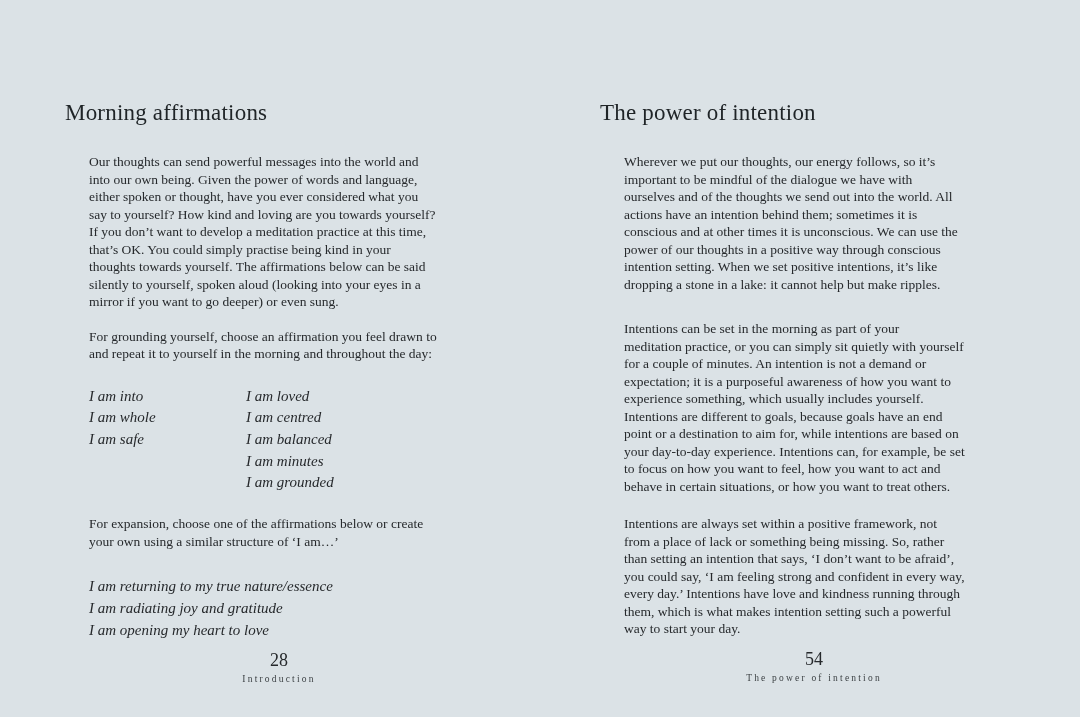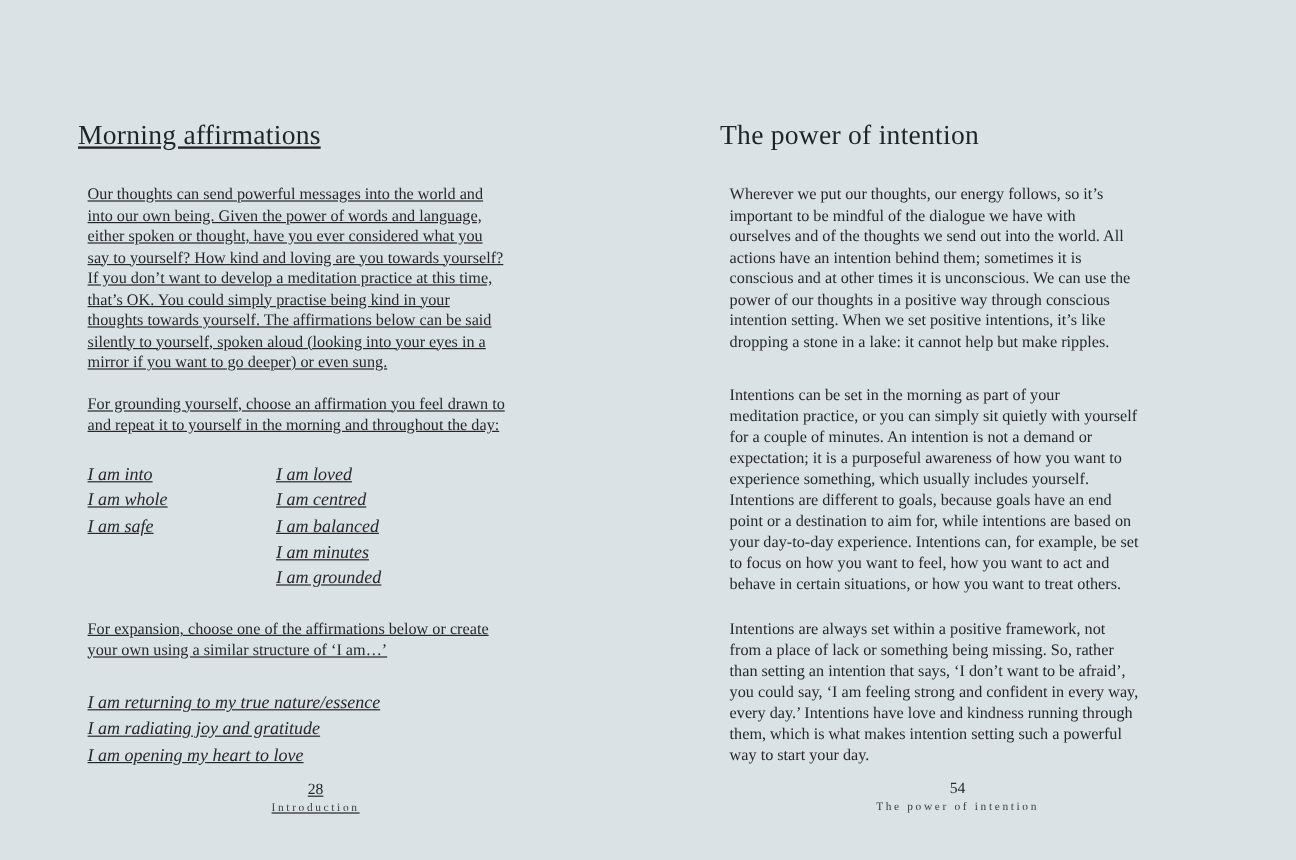--- a/index.html
+++ b/index.html
@@ -19,7 +19,7 @@
     top: 100px;
     width: 400px;
   }
-  .page-left  { left: 65px; text-decoration: underline; }
+  .page-left  { left: 65px; }
   .page-right { left: 600px; }
   .page-title {
     font-size: 23px;

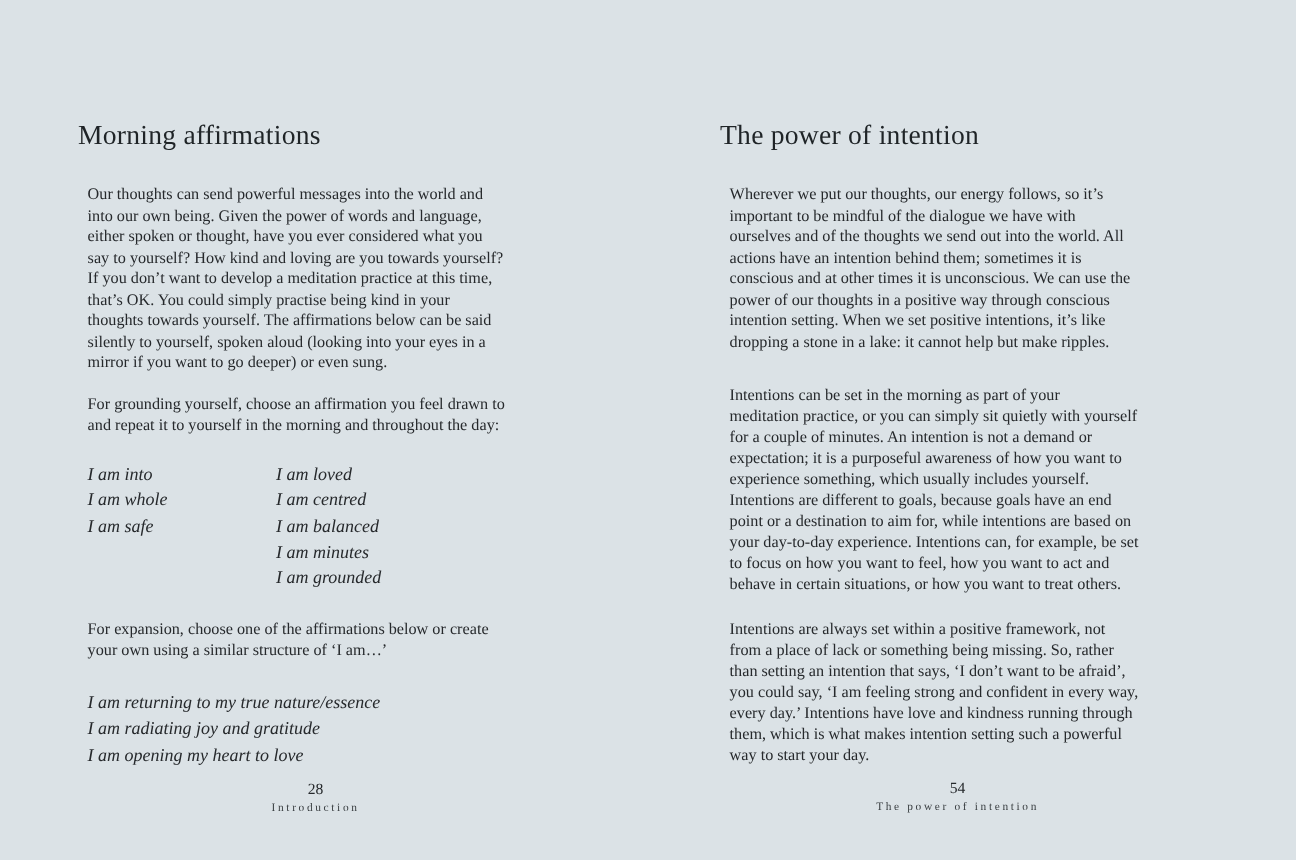--- a/index.html
+++ b/index.html
@@ -28,7 +28,7 @@
     letter-spacing: 0.2px;
   }
   .body-block {
-    margin-left: 8px;
+    margin-left: 24px;
     margin-top: 27px;
     width: 380px;
   }

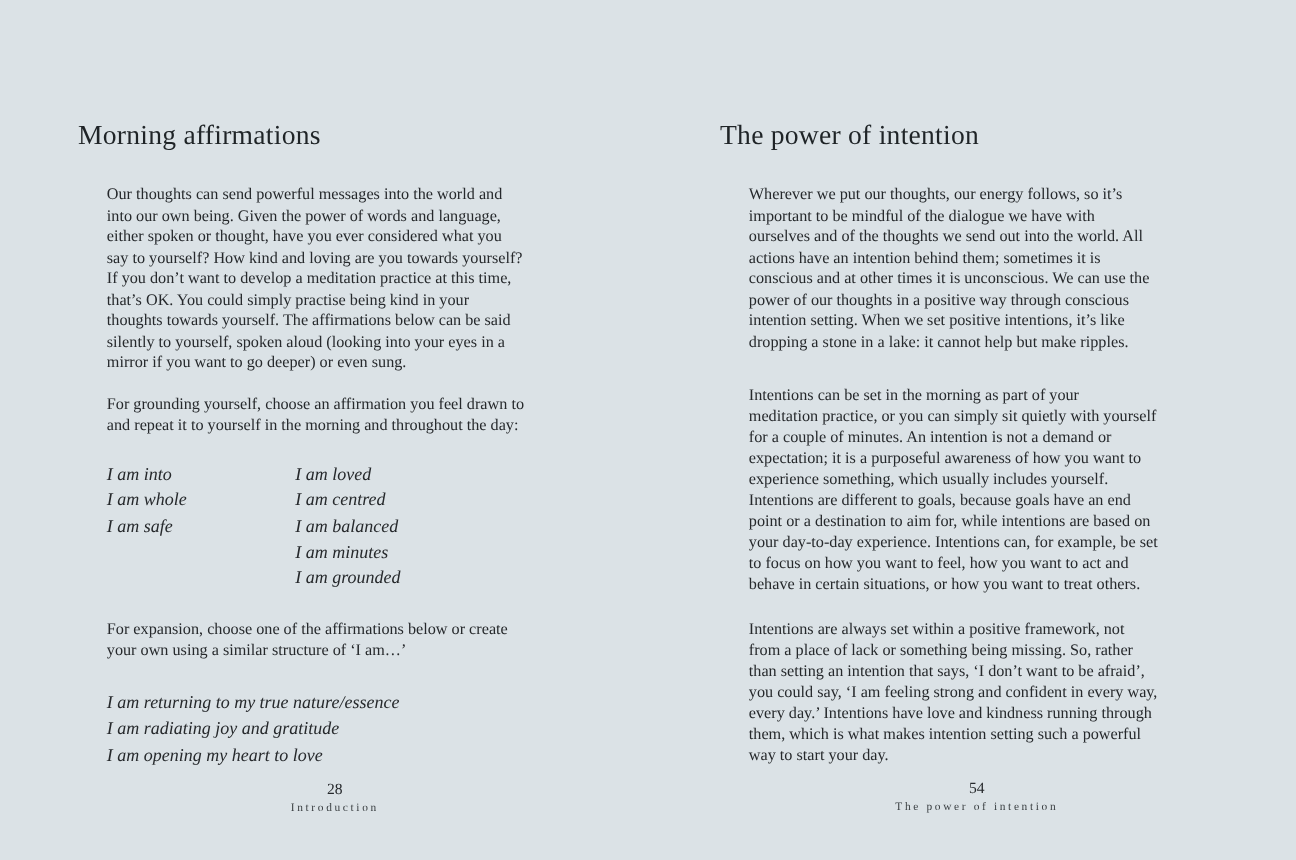--- a/index.html
+++ b/index.html
@@ -62,7 +62,7 @@
   .page-left  .page-footer { margin-top: 9px; }
   .page-right .page-footer { margin-top: 11px; }
   .page-number {
-    font-size: 13px;
+    font-size: 18px;
     color: #26292c;
   }
   .footer-label {

